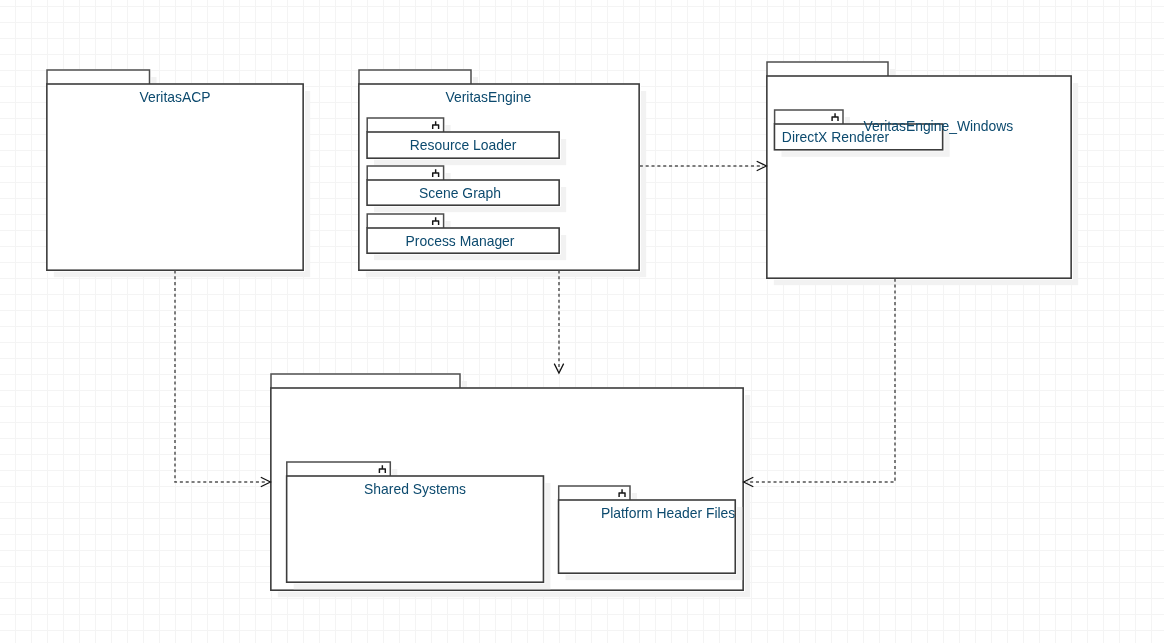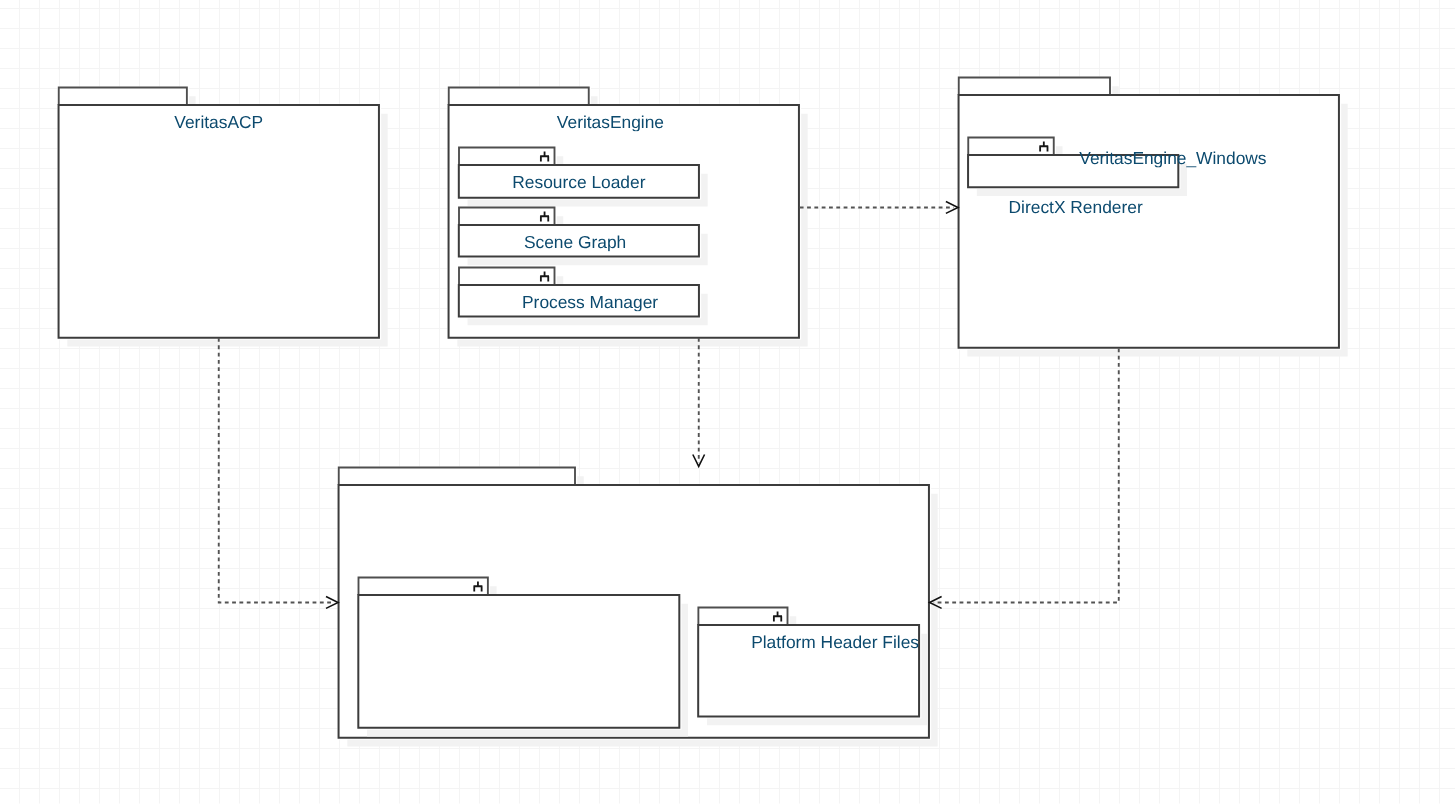--- a/index.html
+++ b/index.html
@@ -154,7 +154,7 @@
   <div class="pkg-title" style="left:364px; top:187.15px; width:192.1px;">Scene Graph</div>
   <div class="pkg-title" style="left:376px; top:235.15px; width:192.1px;">Process Manager</div>
   <div class="pkg-title" style="left:766.85px; top:83.15px; width:343px;margin-top:37px;">VeritasEngine_Windows</div>
-  <div class="pkg-title" style="left:784px; top:131.15px; width:153px;margin-top:28px;">DirectX Renderer</div>
+  <div class="pkg-title" style="left:759px; top:131.15px; width:153px;">DirectX Renderer</div>
   <div class="pkg-title" style="left:558.55px; top:507.15px; width:176.7px;text-align:right;">Platform Header Files</div>
 
 </div>

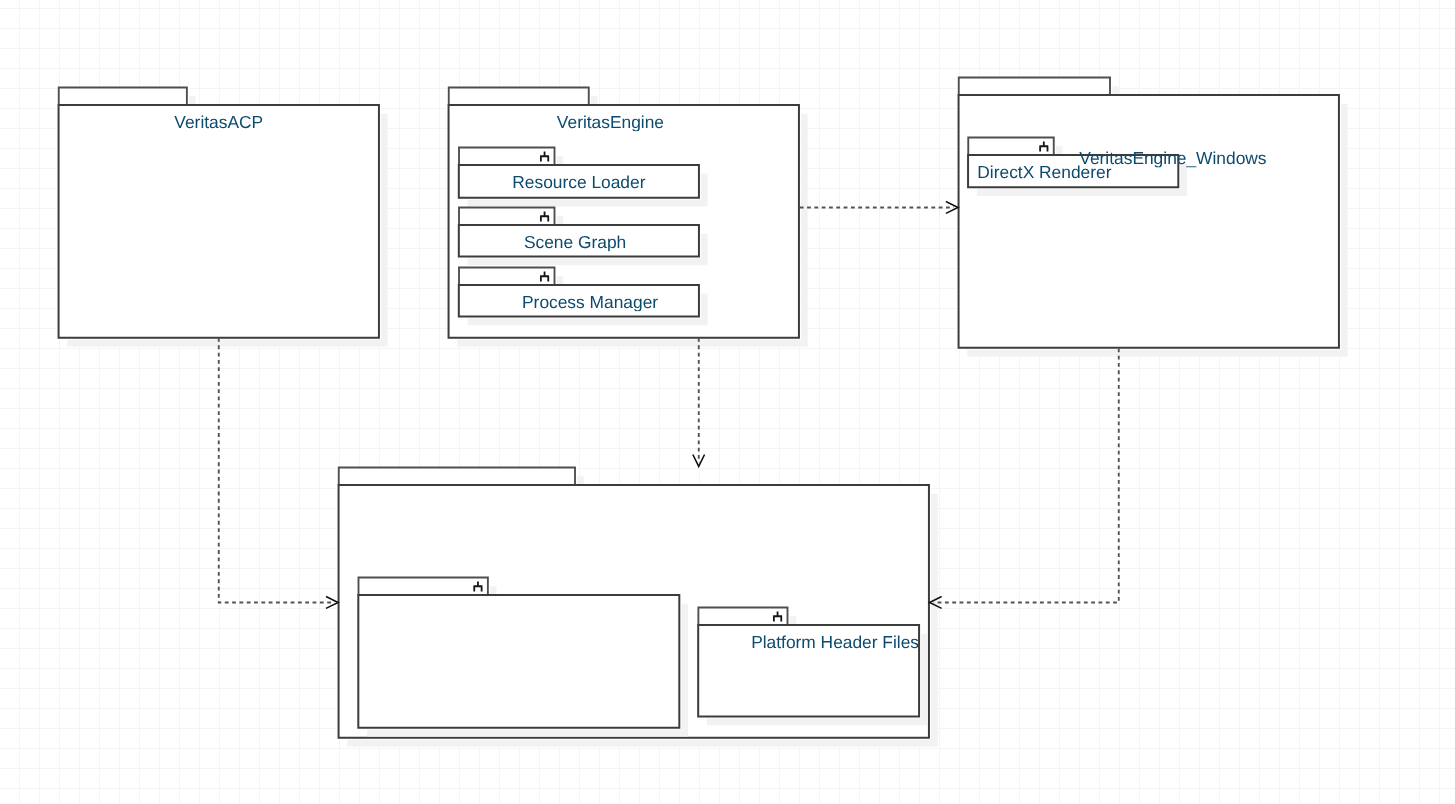--- a/index.html
+++ b/index.html
@@ -152,7 +152,7 @@
   <div class="pkg-title" style="left:358.85px; top:91.15px; width:259px;">VeritasEngine</div>
   <div class="pkg-title" style="left:367.05px; top:139.15px; width:192.1px;">Resource Loader</div>
   <div class="pkg-title" style="left:364px; top:187.15px; width:192.1px;">Scene Graph</div>
-  <div class="pkg-title" style="left:376px; top:235.15px; width:192.1px;">Process Manager</div>
+  <div class="pkg-title" style="left:364px; top:235.15px; width:192.1px;">Process Manager</div>
   <div class="pkg-title" style="left:766.85px; top:83.15px; width:343px;margin-top:37px;">VeritasEngine_Windows</div>
   <div class="pkg-title" style="left:759px; top:131.15px; width:153px;">DirectX Renderer</div>
   <div class="pkg-title" style="left:558.55px; top:507.15px; width:176.7px;text-align:right;">Platform Header Files</div>

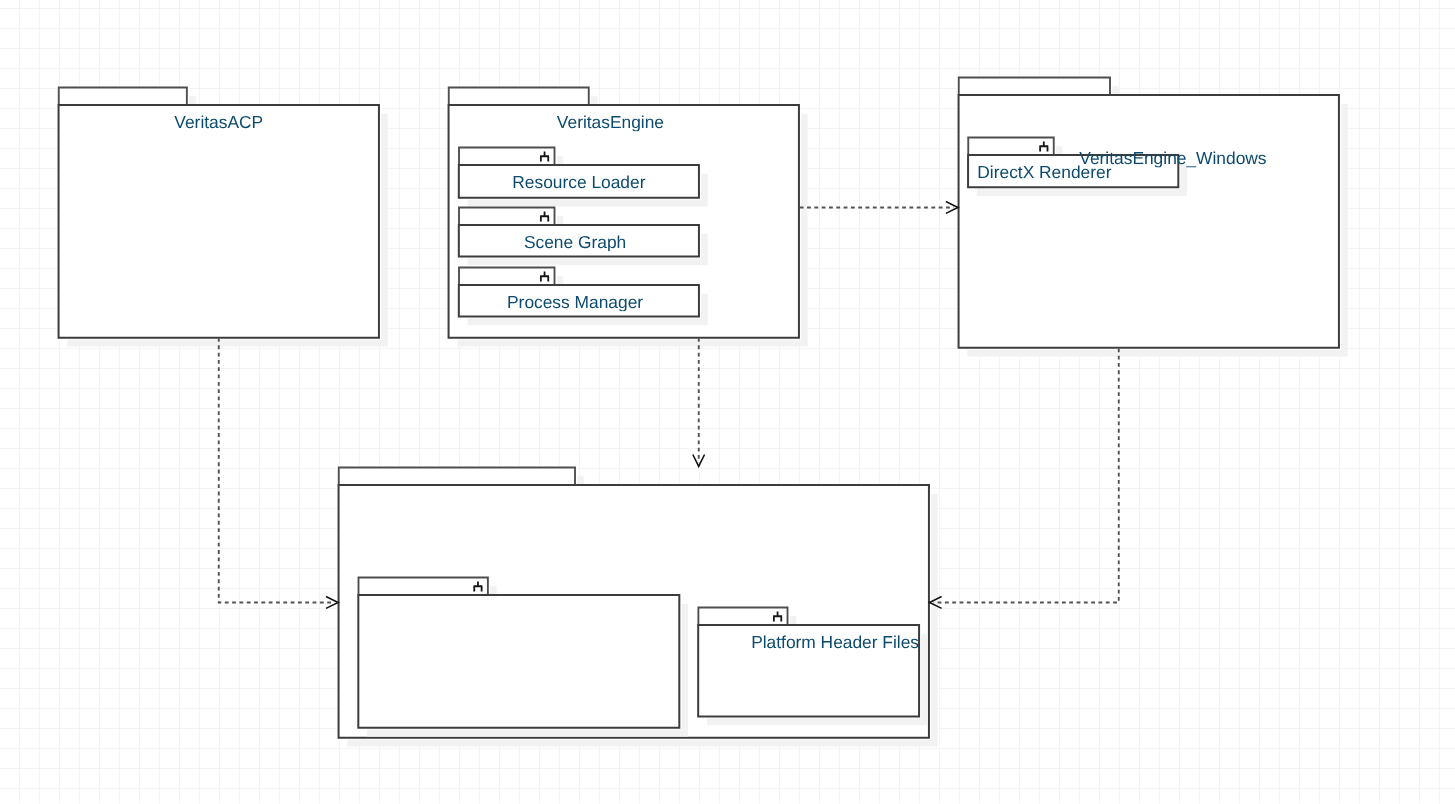--- a/index.html
+++ b/index.html
@@ -155,6 +155,7 @@
   <div class="pkg-title" style="left:364px; top:235.15px; width:192.1px;">Process Manager</div>
   <div class="pkg-title" style="left:766.85px; top:83.15px; width:343px;margin-top:37px;">VeritasEngine_Windows</div>
   <div class="pkg-title" style="left:759px; top:131.15px; width:153px;">DirectX Renderer</div>
+  <div class="pkg-title" style="left:286.65px; top:483.15px; width:256.8px;">Shared Systems</div>
   <div class="pkg-title" style="left:558.55px; top:507.15px; width:176.7px;text-align:right;">Platform Header Files</div>
 
 </div>

